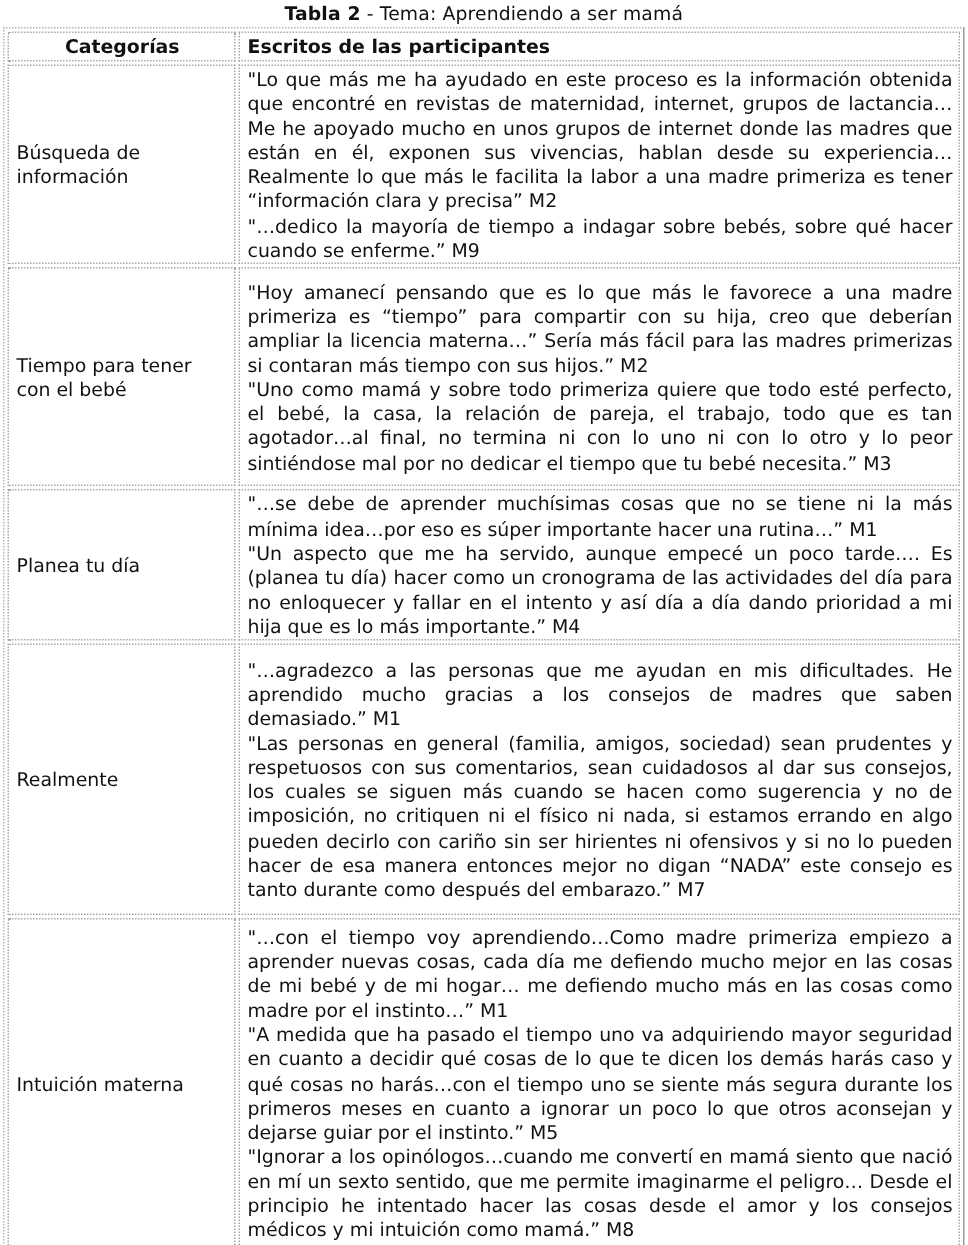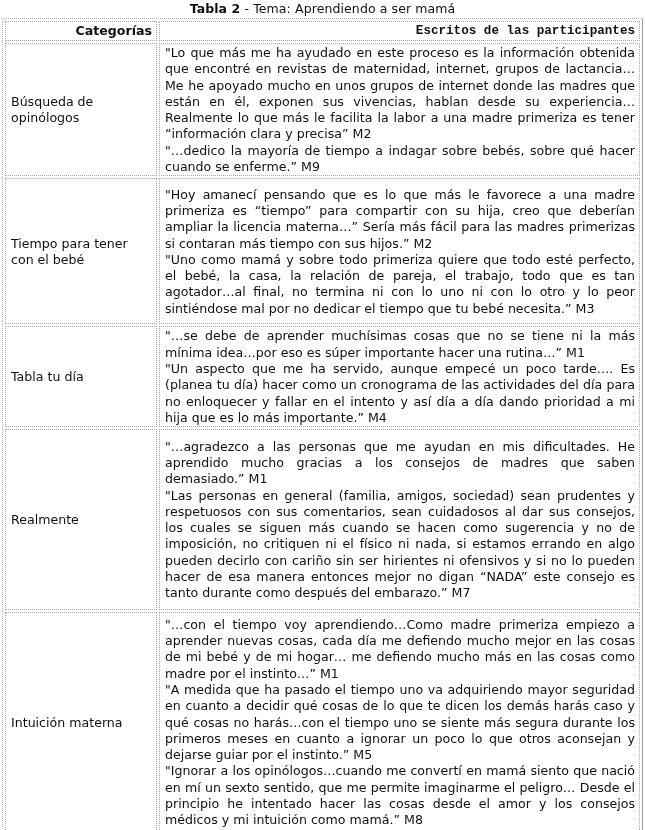--- a/index.html
+++ b/index.html
@@ -45,7 +45,7 @@
       font-weight: bold;
       height: 17px;
     }
-    th.cat { text-align: right; width: 141px; }
+    th.cat { text-align: center; width: 141px; }
     th.esc { text-align: right; font-family: Liberation Mono, monospace; }
     td.cat { width: 141px; text-align: left; }
     td.esc { text-align: justify; }

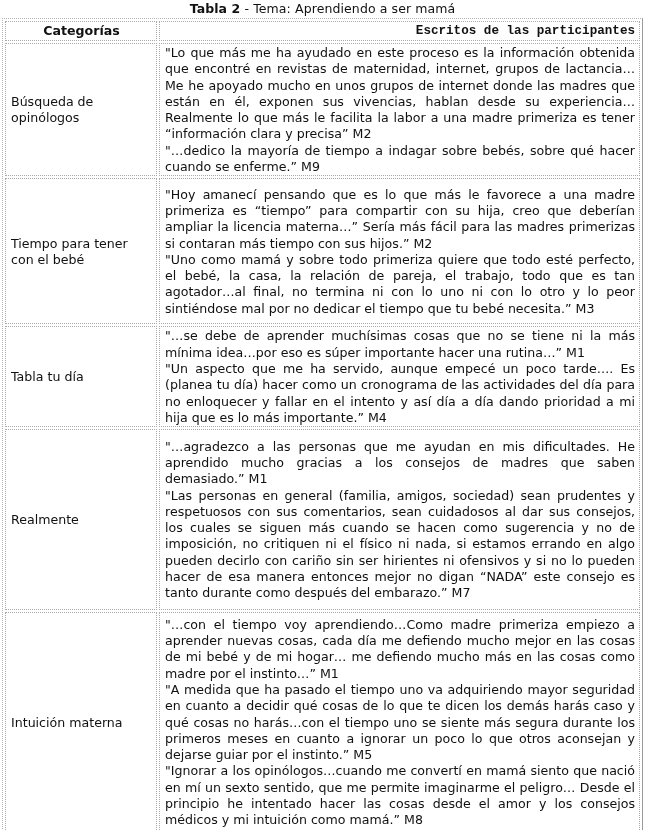--- a/index.html
+++ b/index.html
@@ -46,7 +46,7 @@
       height: 17px;
     }
     th.cat { text-align: center; width: 141px; }
-    th.esc { text-align: right; font-family: Liberation Mono, monospace; }
+    th.esc { text-align: left; }
     td.cat { width: 141px; text-align: left; }
     td.esc { text-align: justify; }
     .quote { display: block; }

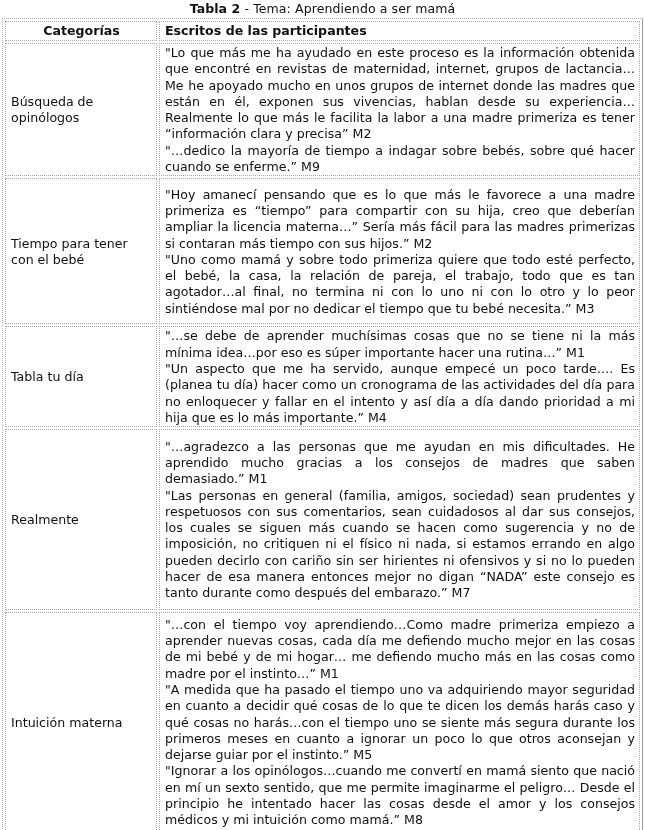--- a/index.html
+++ b/index.html
@@ -67,7 +67,7 @@
   </thead>
   <tbody>
     <tr style="height:133px">
-      <td class="cat">Búsqueda de opinólogos</td>
+      <td class="cat">Búsqueda de información</td>
       <td class="esc">
         <span class="quote">"Lo que más me ha ayudado en este proceso es la información obtenida que encontré en revistas de maternidad, internet, grupos de lactancia… Me he apoyado mucho en unos grupos de internet donde las madres que están en él, exponen sus vivencias, hablan desde su experiencia…Realmente lo que más le facilita la labor a una madre primeriza es tener “información clara y precisa” M2</span>
         <span class="quote">"…dedico la mayoría de tiempo a indagar sobre bebés, sobre qué hacer cuando se enferme.” M9</span>

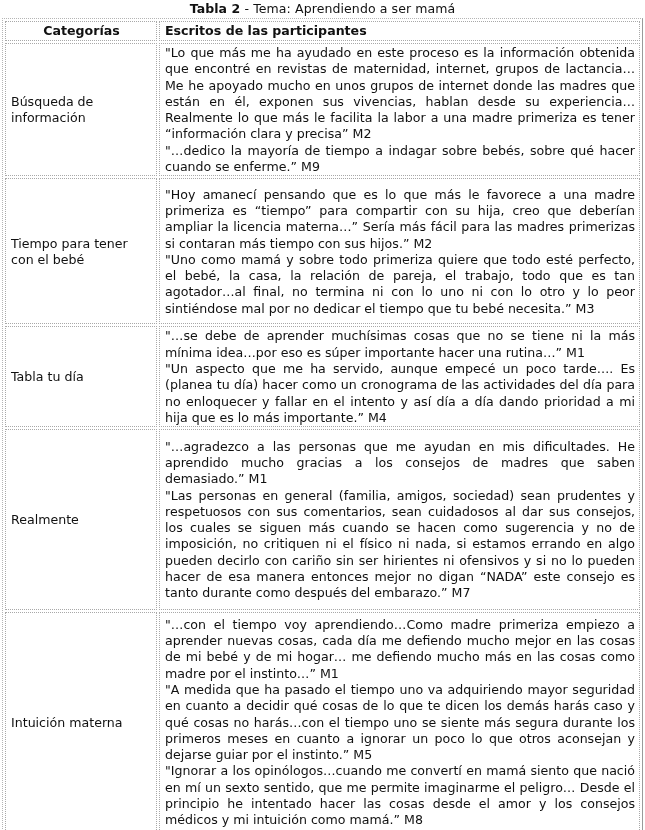--- a/index.html
+++ b/index.html
@@ -81,7 +81,7 @@
       </td>
     </tr>
     <tr style="height:97px">
-      <td class="cat">Tabla tu día</td>
+      <td class="cat">Planea tu día</td>
       <td class="esc">
         <span class="quote">"…se debe de aprender muchísimas cosas que no se tiene ni la más mínima idea…por eso es súper importante hacer una rutina…” M1</span>
         <span class="quote">"Un aspecto que me ha servido, aunque empecé un poco tarde…. Es (planea tu día) hacer como un cronograma de las actividades del día para no enloquecer y fallar en el intento y así día a día dando prioridad a mi hija que es lo más importante.” M4</span>

